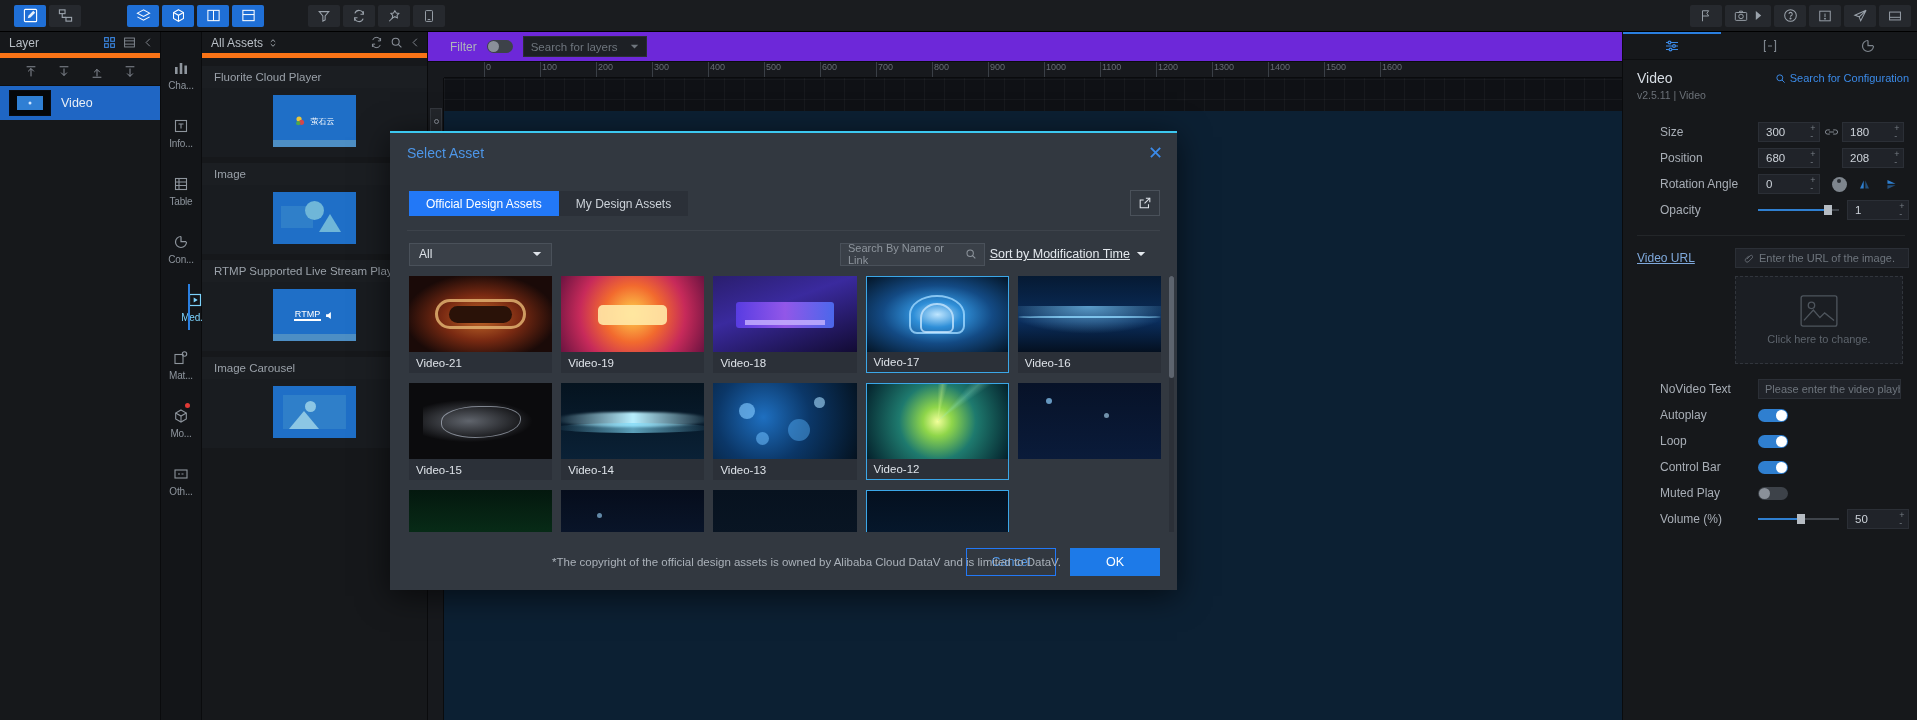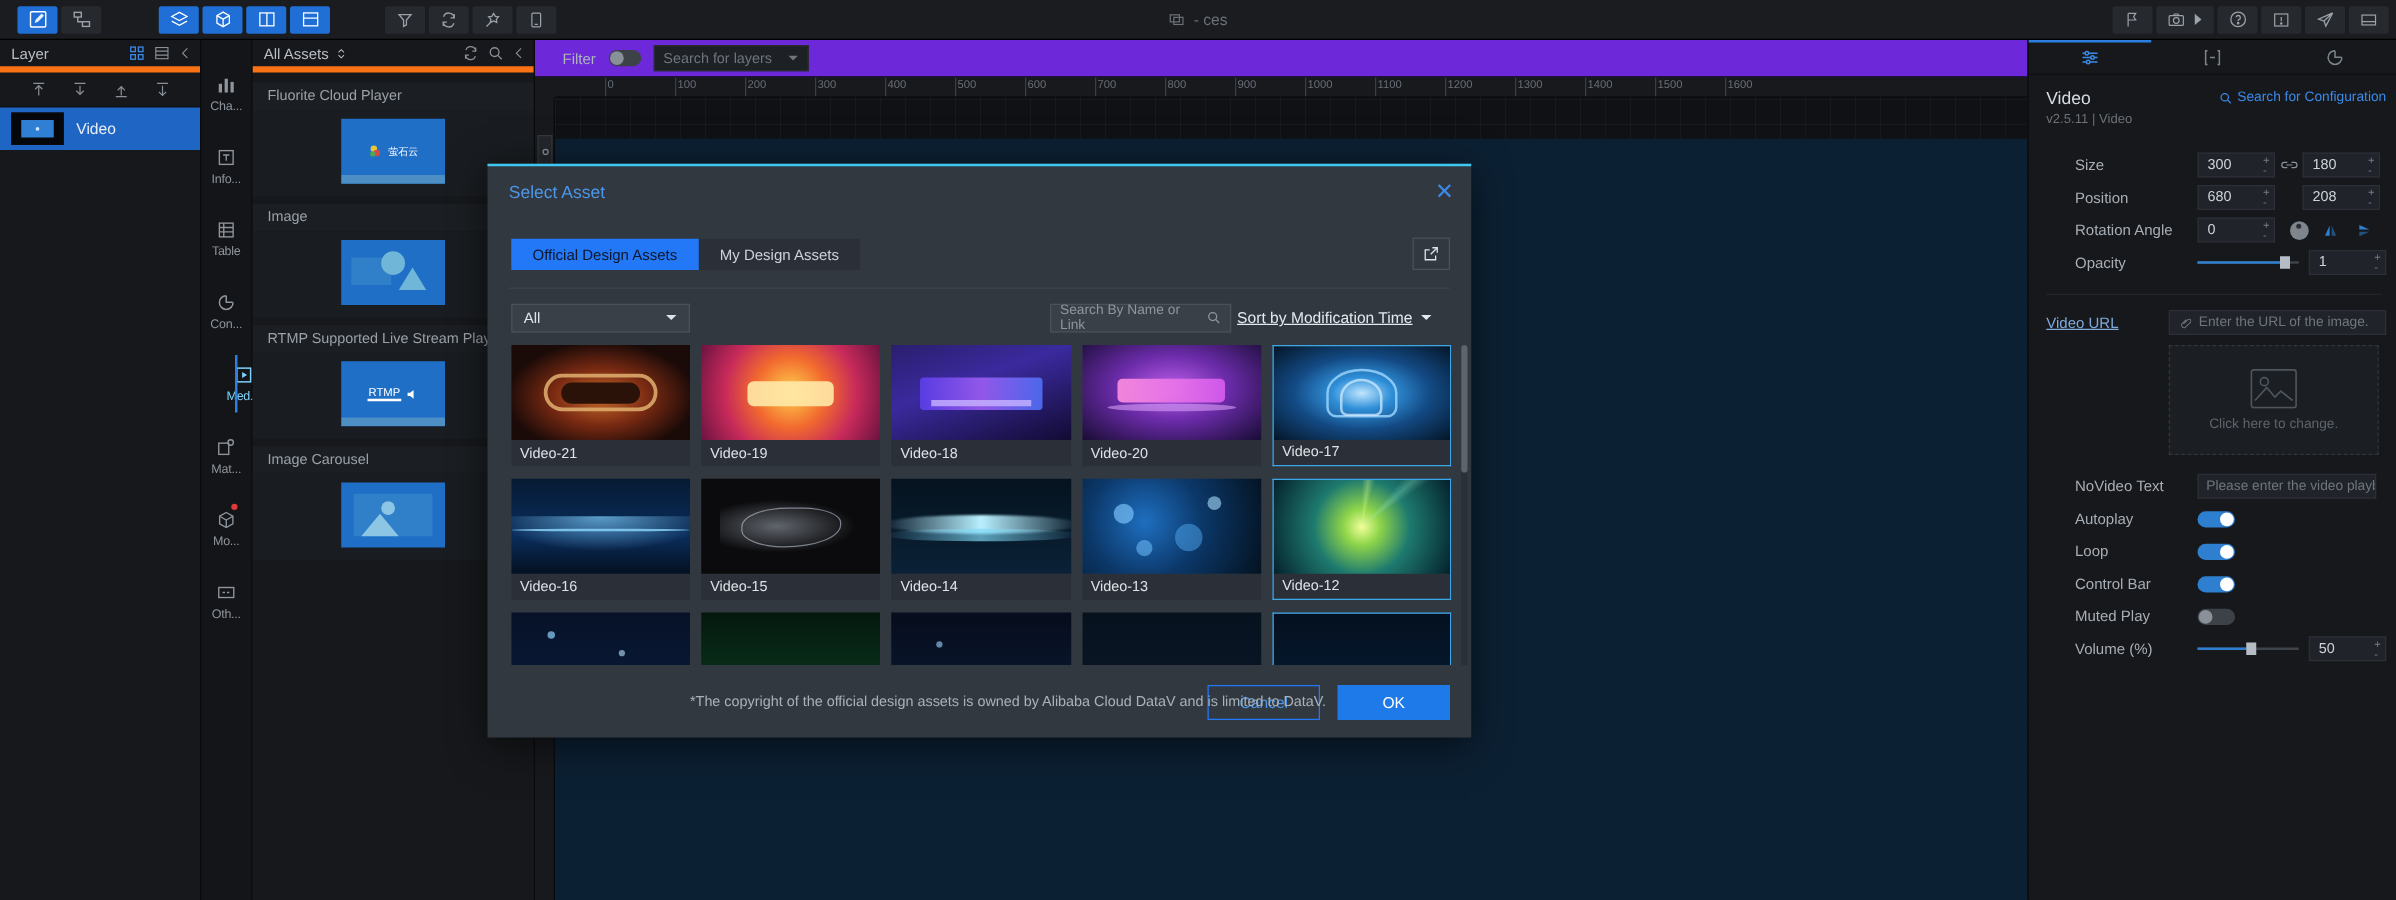--- a/index.html
+++ b/index.html
@@ -339,15 +339,6 @@
       </div>
     </div>
 
-    <div class="tb-title">
-      <span>
-        <svg width="13" height="13" viewBox="0 0 16 16" fill="none" stroke="currentColor" stroke-width="1.2">
-            <rect x="1.5" y="3.5" width="9" height="7"></rect>
-            <rect x="5" y="6" width="9" height="7"></rect>
-          </svg>
-      </span>
-      <span>- ces</span>
-    </div>
 
     <div class="tb-right">
       <div class="tb-btn">

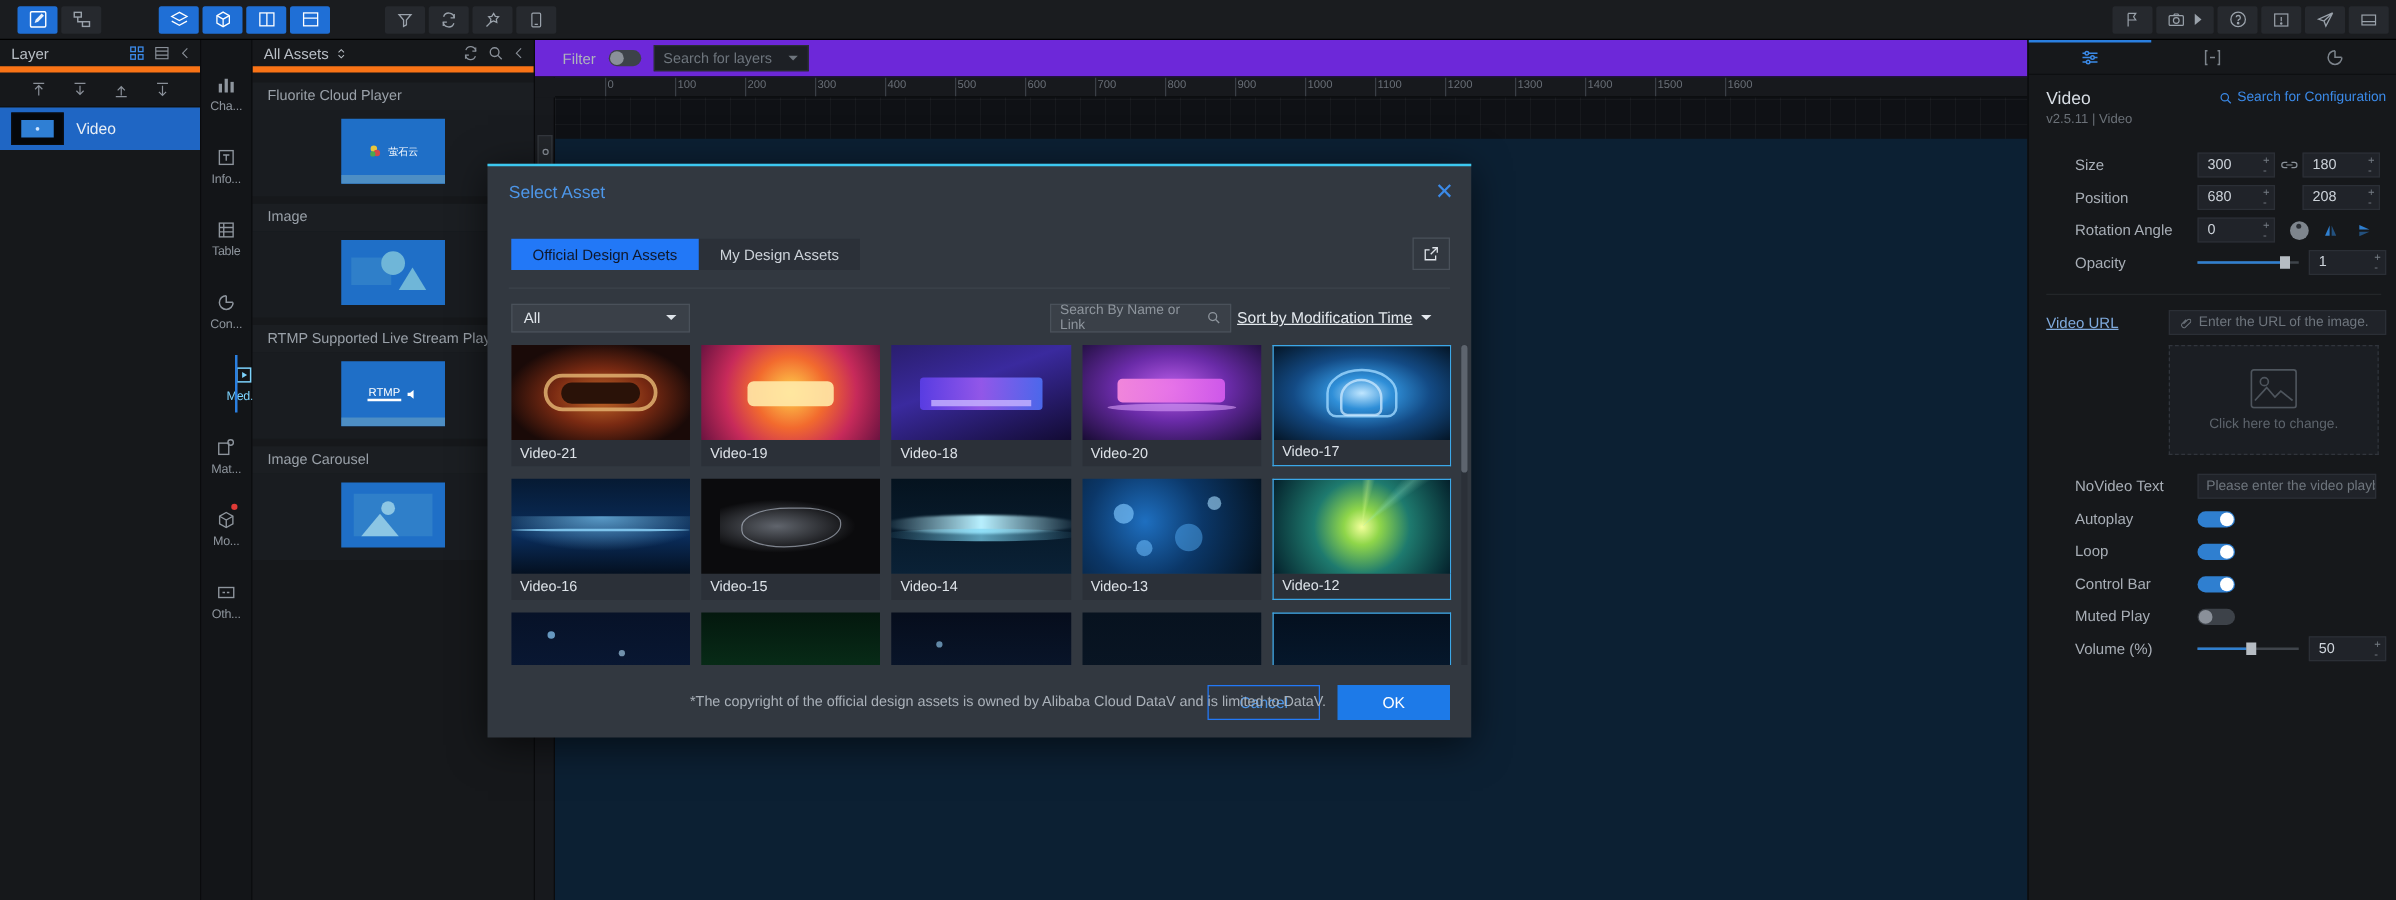--- a/index.html
+++ b/index.html
@@ -220,7 +220,7 @@
     height: 25px; padding: 0 17px; display: flex; align-items: center;
     font-size: 12px; color: #cdd3da; cursor: pointer;
   }
-  .m-tab.active { background: #2278f7; color: #0f172a; }
+  .m-tab.active { background: #2278f7; color: #ffffff; }
   .modal-export {
     position: absolute; right: 17px; top: 57px; width: 30px; height: 26px;
     border: 1px solid #4a515a; display:flex;align-items:center;justify-content:center; color:#dfe4ea; cursor:pointer;

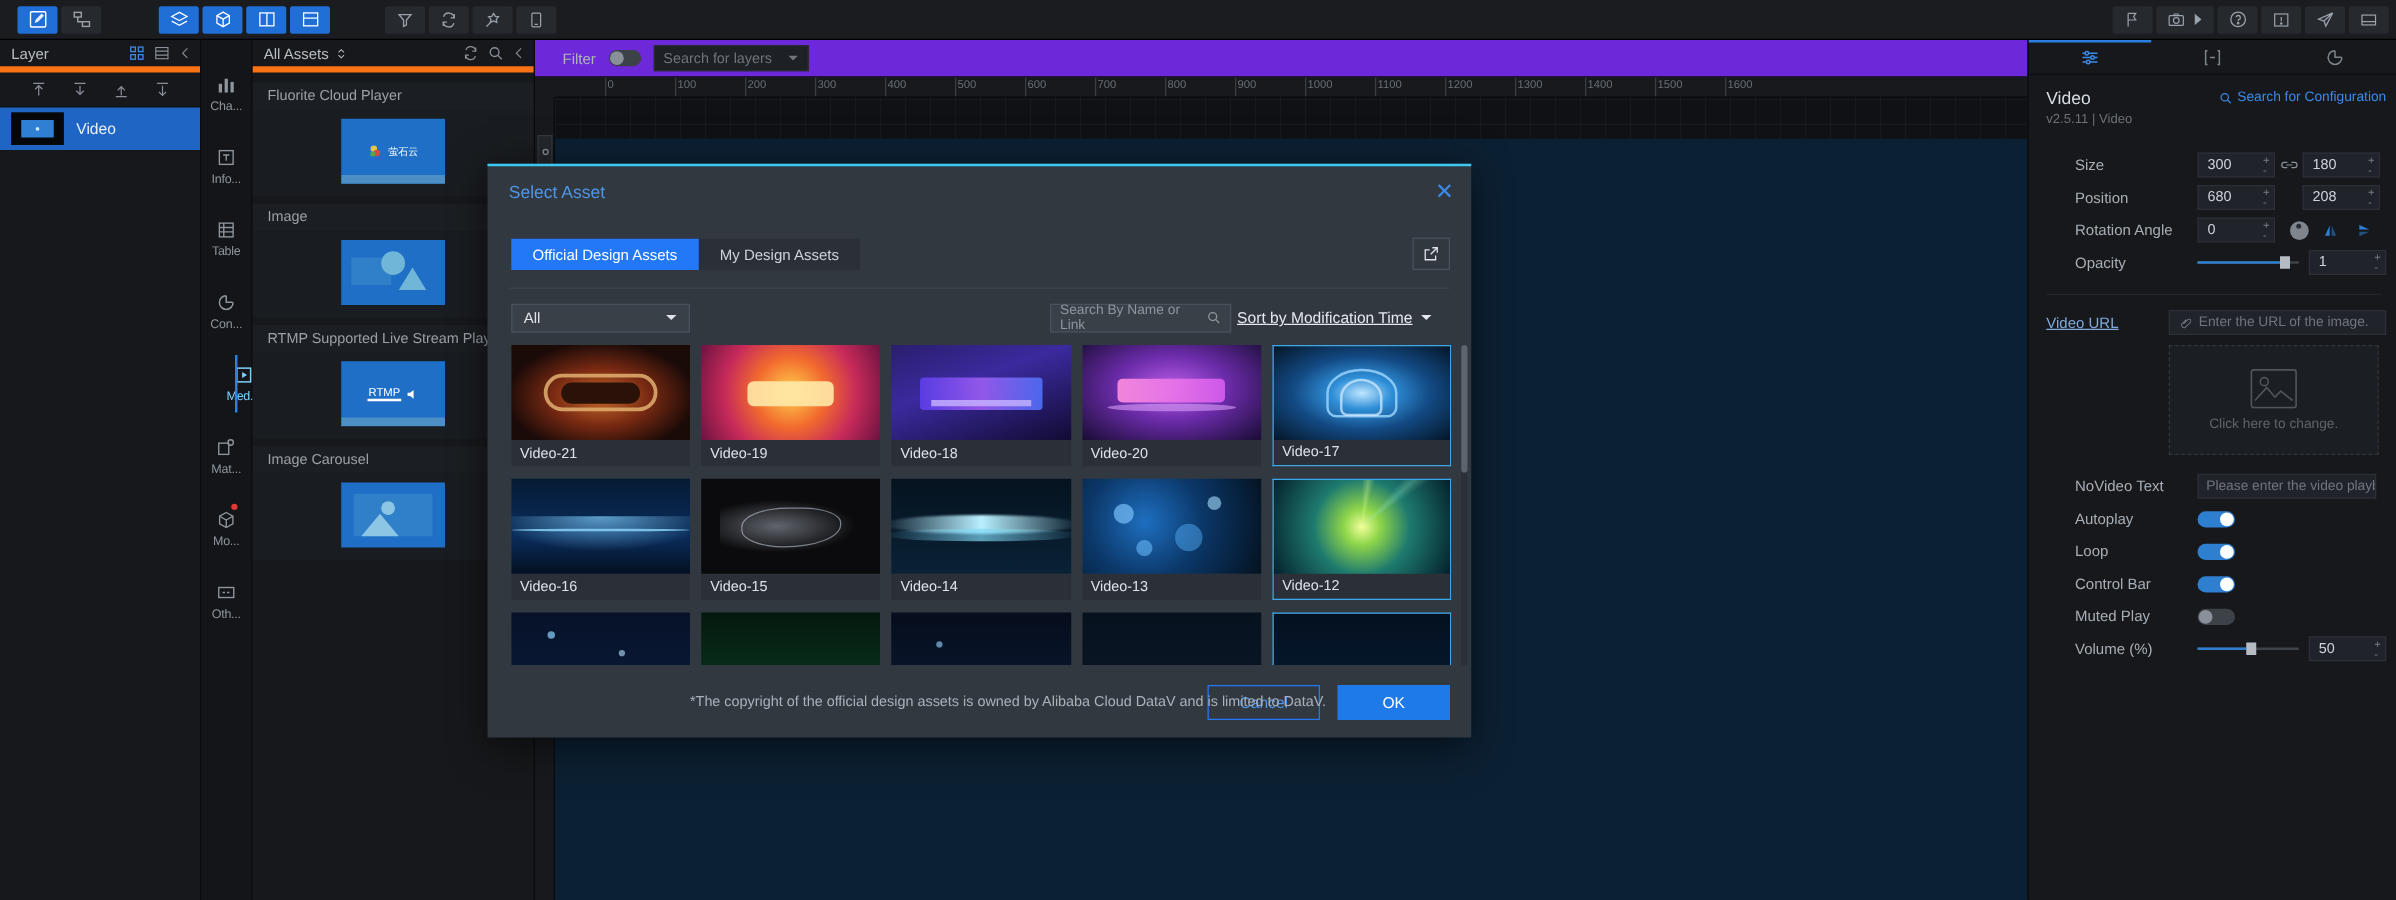--- a/index.html
+++ b/index.html
@@ -873,13 +873,6 @@
           </div>
           <div class="card-cap">Video-18</div>
         </div>
-        <div class="card">
-          <div class="card-img" style="background:radial-gradient(ellipse at 50% 45%, #b95ce8 0%, #6a2ba8 45%, #180c33 100%)">
-            <div style="position:absolute;left:20%;top:36%;width:60%;height:24%;background:linear-gradient(90deg,#ff8fe0,#d85cf0);border-radius:4px;opacity:.9"></div>
-            <div style="position:absolute;left:14%;top:62%;width:72%;height:8%;background:#e2a8ff;opacity:.55;border-radius:50%"></div>
-          </div>
-          <div class="card-cap">Video-20</div>
-        </div>
         <div class="card sel">
           <div class="card-img" style="background:radial-gradient(ellipse at 50% 50%, #bfe6ff 0%, #2f8fd8 24%, #134a84 55%, #041526 100%)">
             <div style="position:absolute;left:30%;top:24%;width:40%;height:52%;border:2px solid #9fd8ff;border-radius:50% 50% 8px 8px;opacity:.8"></div>

